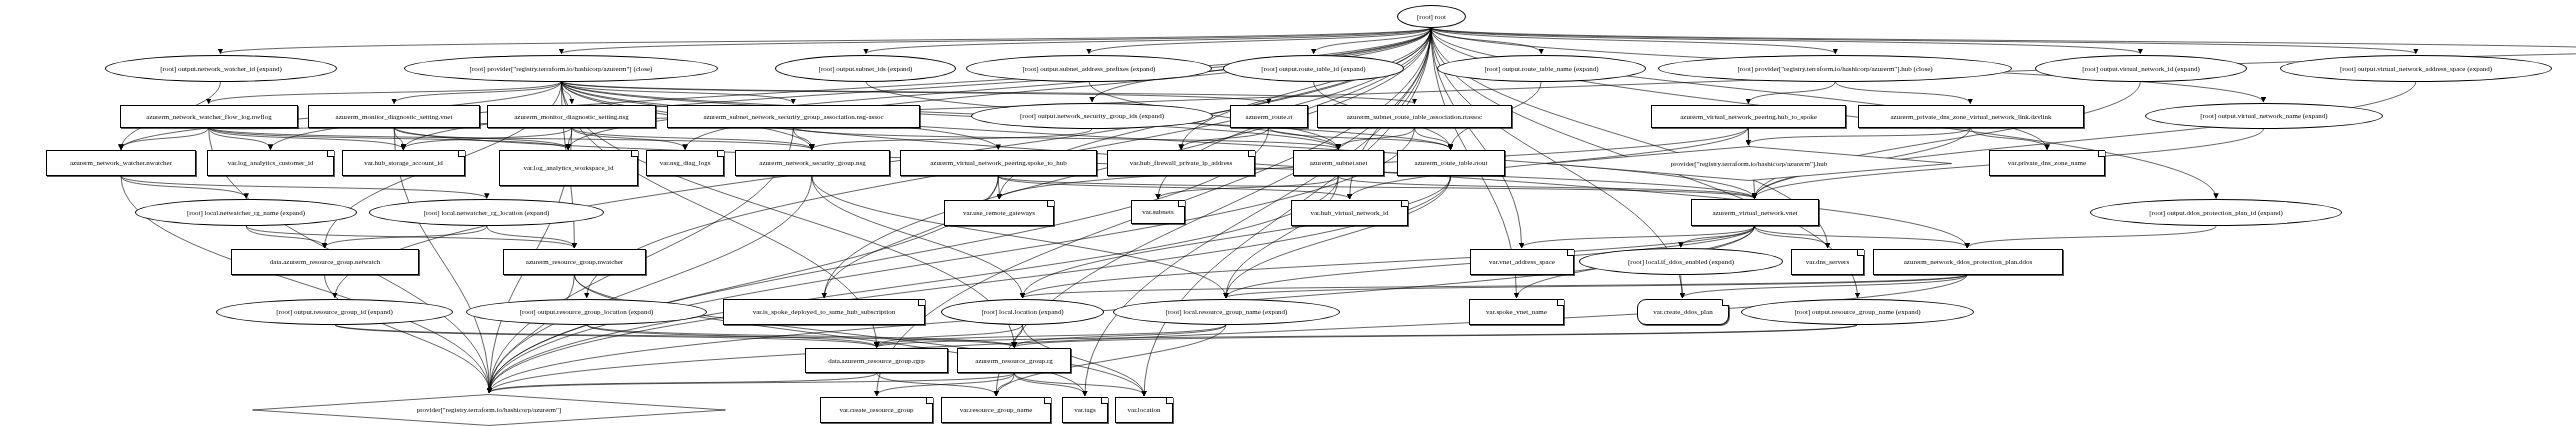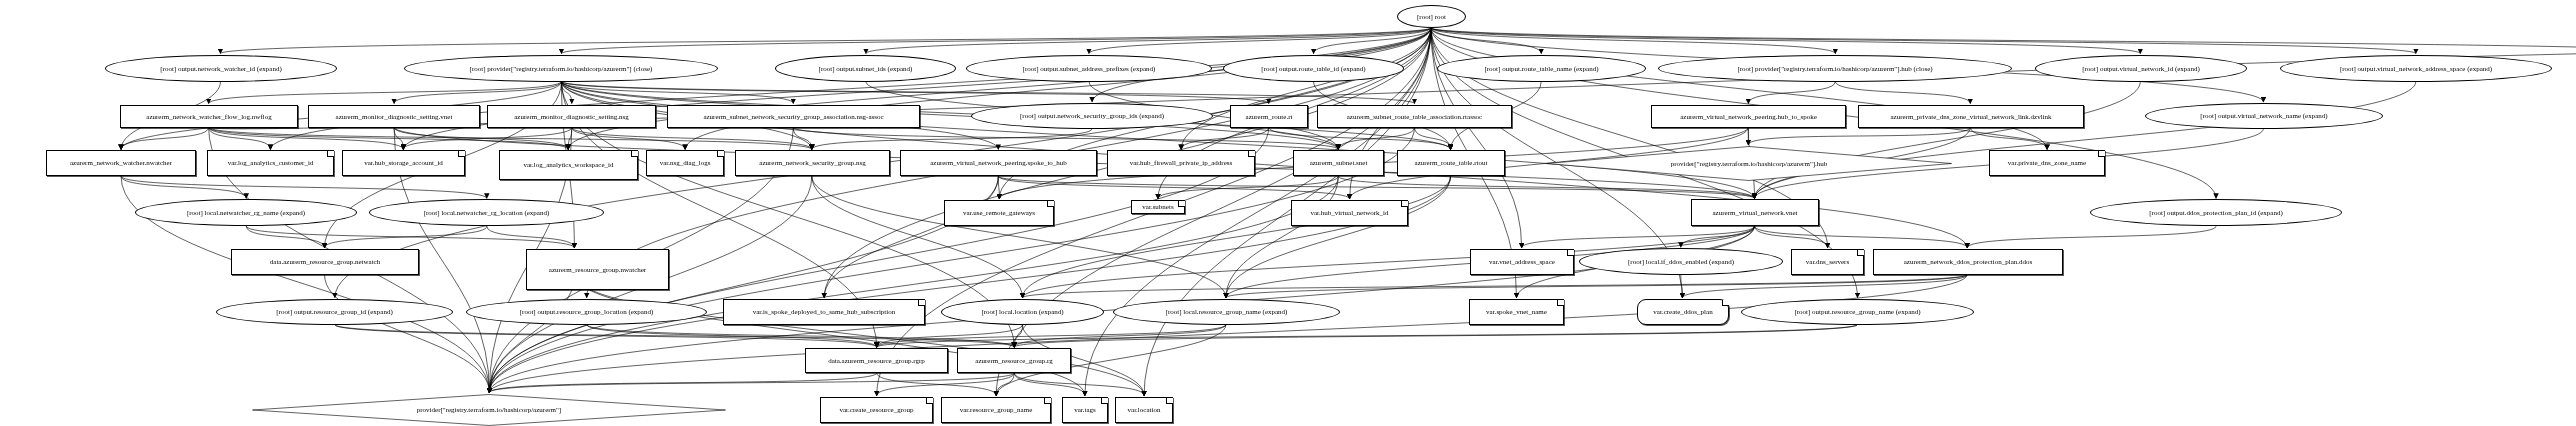--- a/index.html
+++ b/index.html
@@ -260,7 +260,7 @@
       <i class="fold"></i>
       <span class="lbl">var.hub_storage_account_id</span>
     </div>
-    <div class="node note" style="left: 499px; top: 150px; width: 139px; height: 30px;">
+    <div class="node note" style="left: 499px; top: 150px; width: 139px; height: 36px;">
       <i class="fold"></i>
       <span class="lbl">var.log_analytics_workspace_id</span>
     </div>

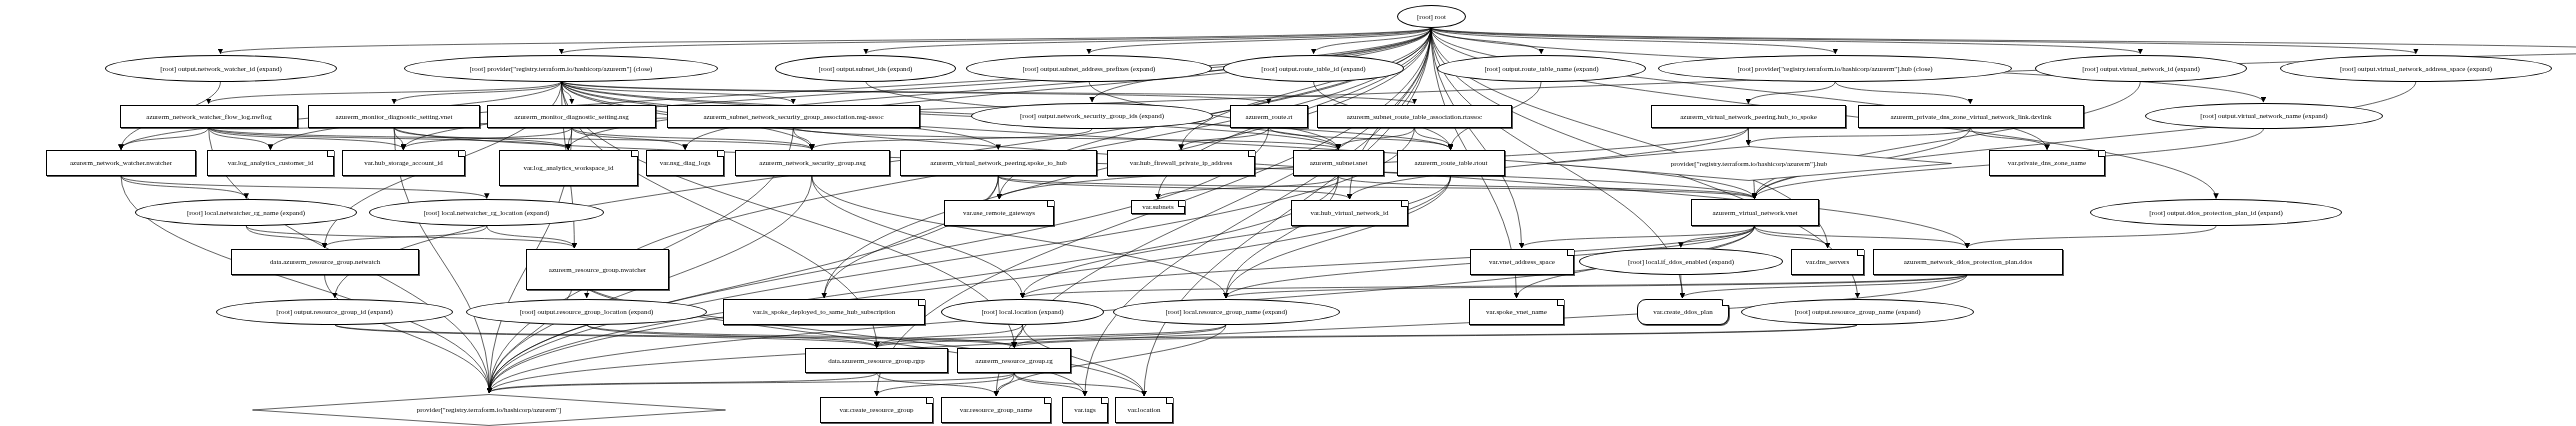--- a/index.html
+++ b/index.html
@@ -304,7 +304,7 @@
       <i class="fold"></i>
       <span class="lbl">var.use_remote_gateways</span>
     </div>
-    <div class="node note" style="left: 1131px; top: 200px; width: 54px; height: 14px;">
+    <div class="node note" style="left: 1131px; top: 200px; width: 54px; height: 24px;">
       <i class="fold"></i>
       <span class="lbl">var.subnets</span>
     </div>

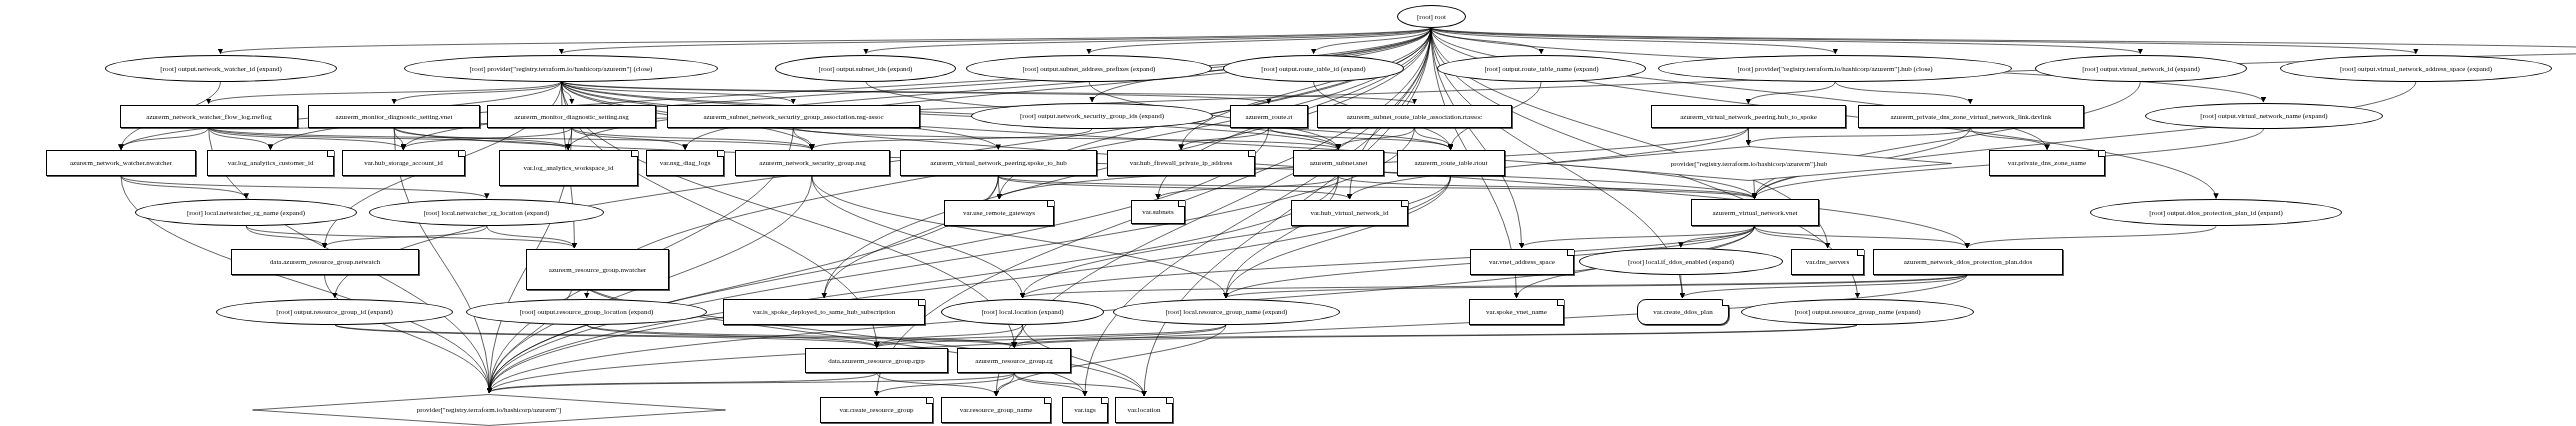--- a/index.html
+++ b/index.html
@@ -321,7 +321,7 @@
     <div class="node box" style="left: 231px; top: 249px; width: 188px; height: 26px;">
       <span class="lbl">data.azurerm_resource_group.netwatch</span>
     </div>
-    <div class="node box" style="left: 526px; top: 249px; width: 143px; height: 41px;">
+    <div class="node box" style="left: 503px; top: 249px; width: 143px; height: 26px;">
       <span class="lbl">azurerm_resource_group.nwatcher</span>
     </div>
     <div class="node note" style="left: 1470px; top: 249px; width: 104px; height: 26px;">

